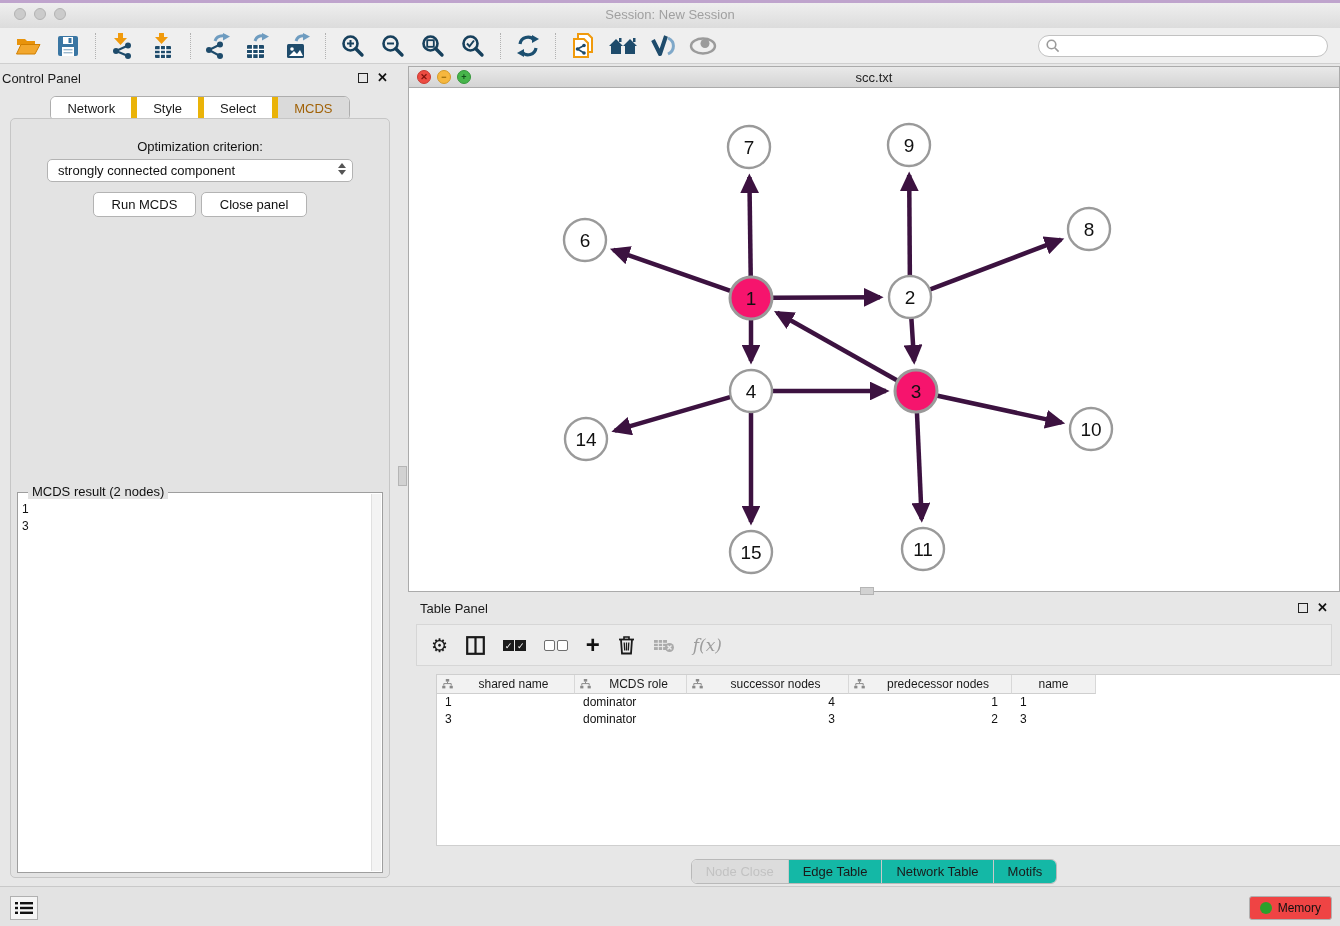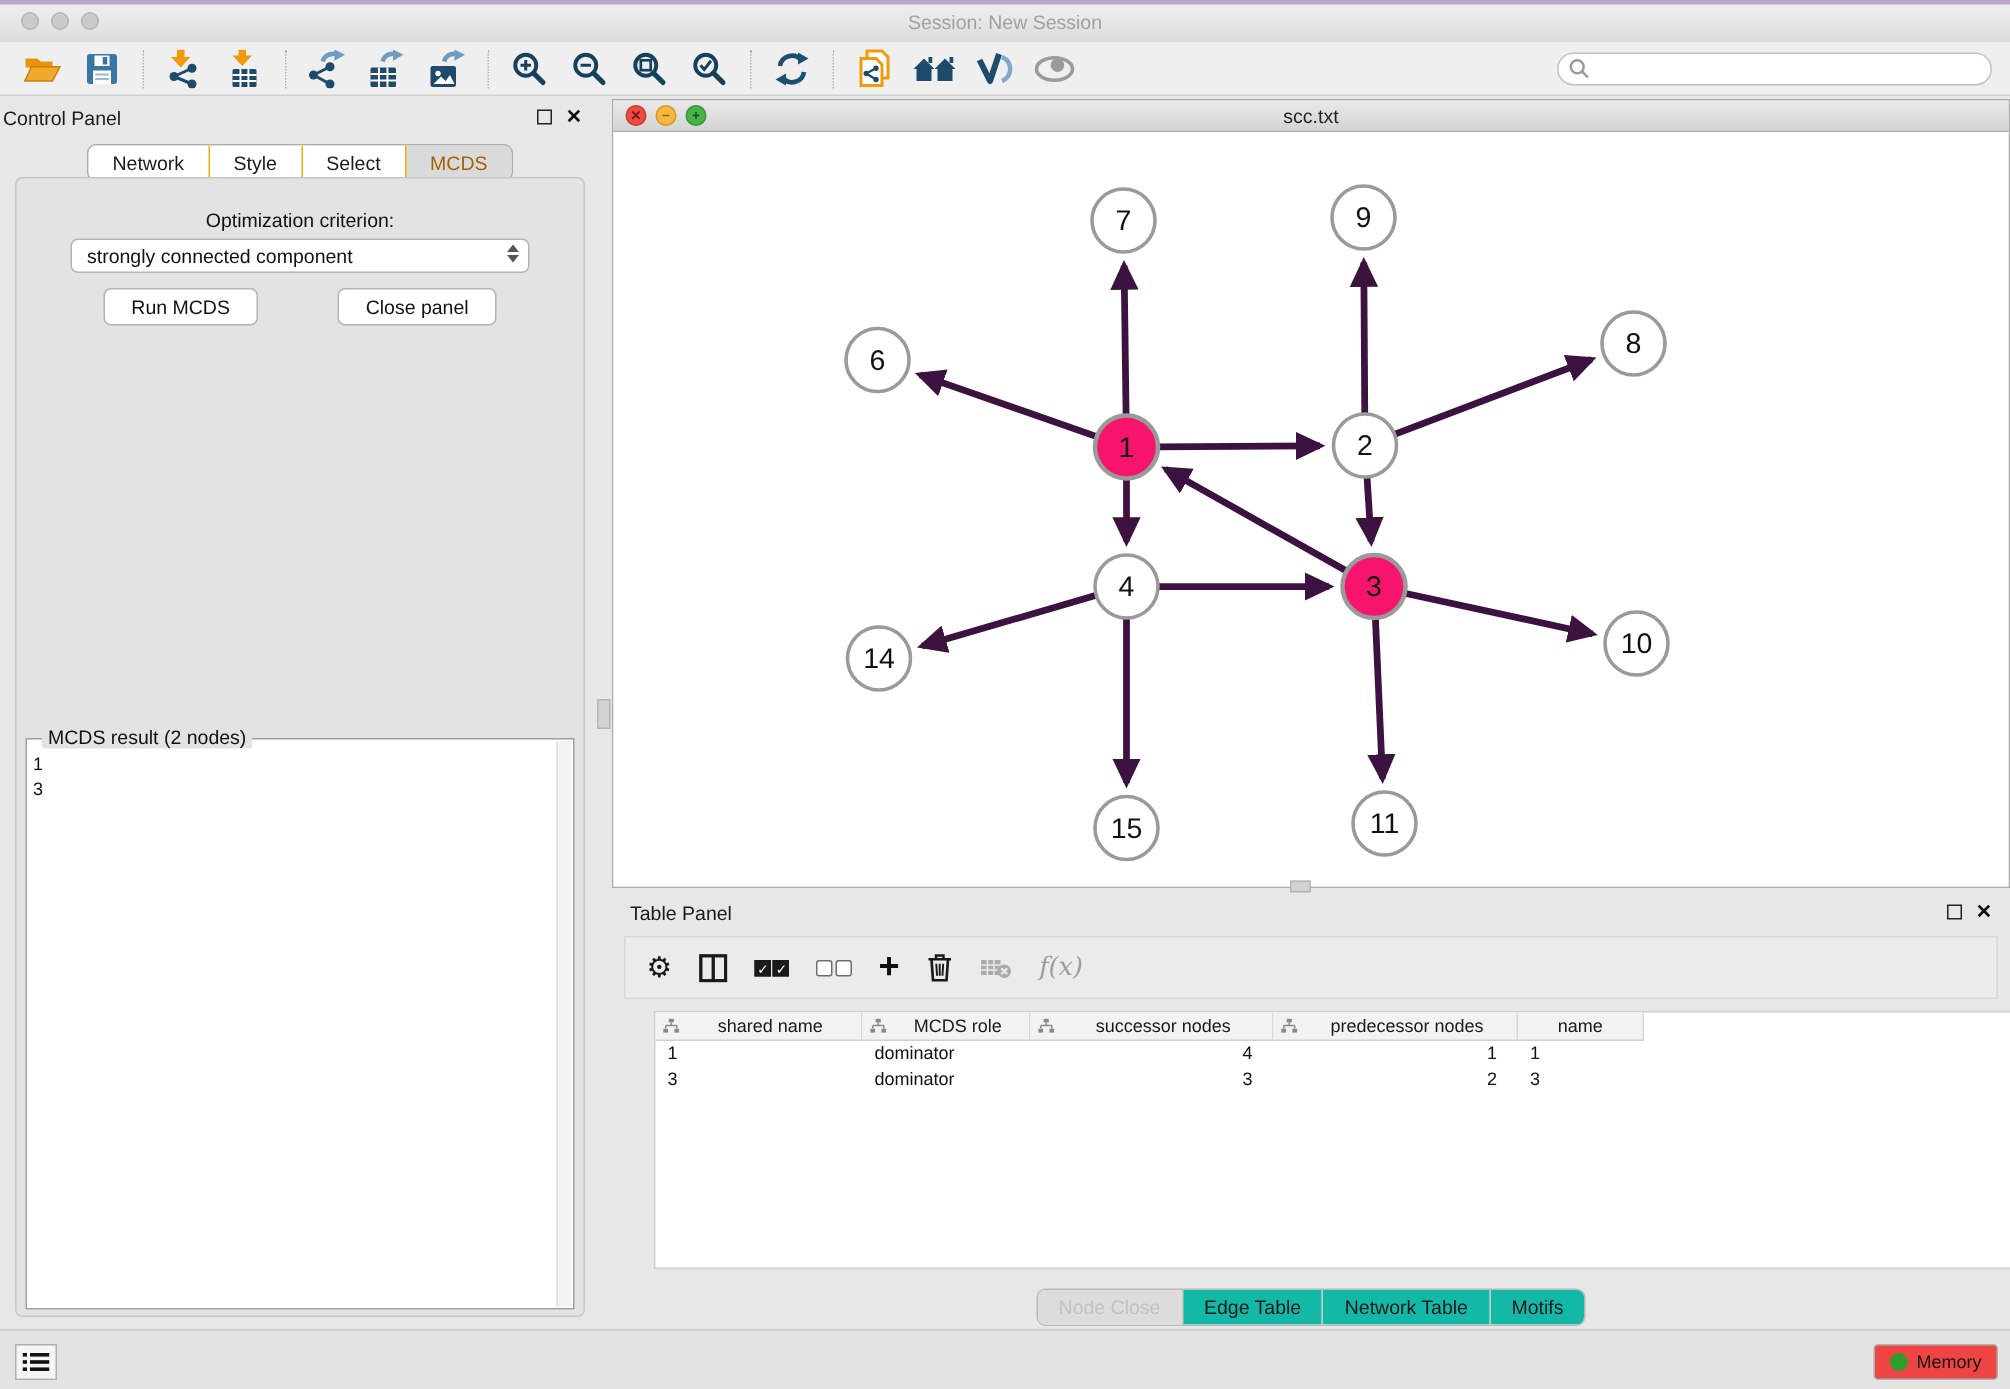--- a/index.html
+++ b/index.html
@@ -34,7 +34,7 @@
 
   .seg-tabs { position:absolute; left:0; right:0; top:30px; text-align:center; }
   .seg-tabs-inner { display:inline-flex; border:1px solid #ADADAD; border-radius:6px; overflow:hidden; background:#fff; }
-  .seg-tab { padding:4px 16px; font-size:13px; color:#1A1A1A; background:#fff; border-left:1px solid #eab308; cursor:default; }
+  .seg-tab { padding:4px 16px; font-size:13px; color:#1A1A1A; background:#fff; border-left:6px solid #eab308; cursor:default; }
   .seg-tab:first-child { border-left:none; }
   .seg-tab.selected { background:#DADADA; color:#a16207; }
 

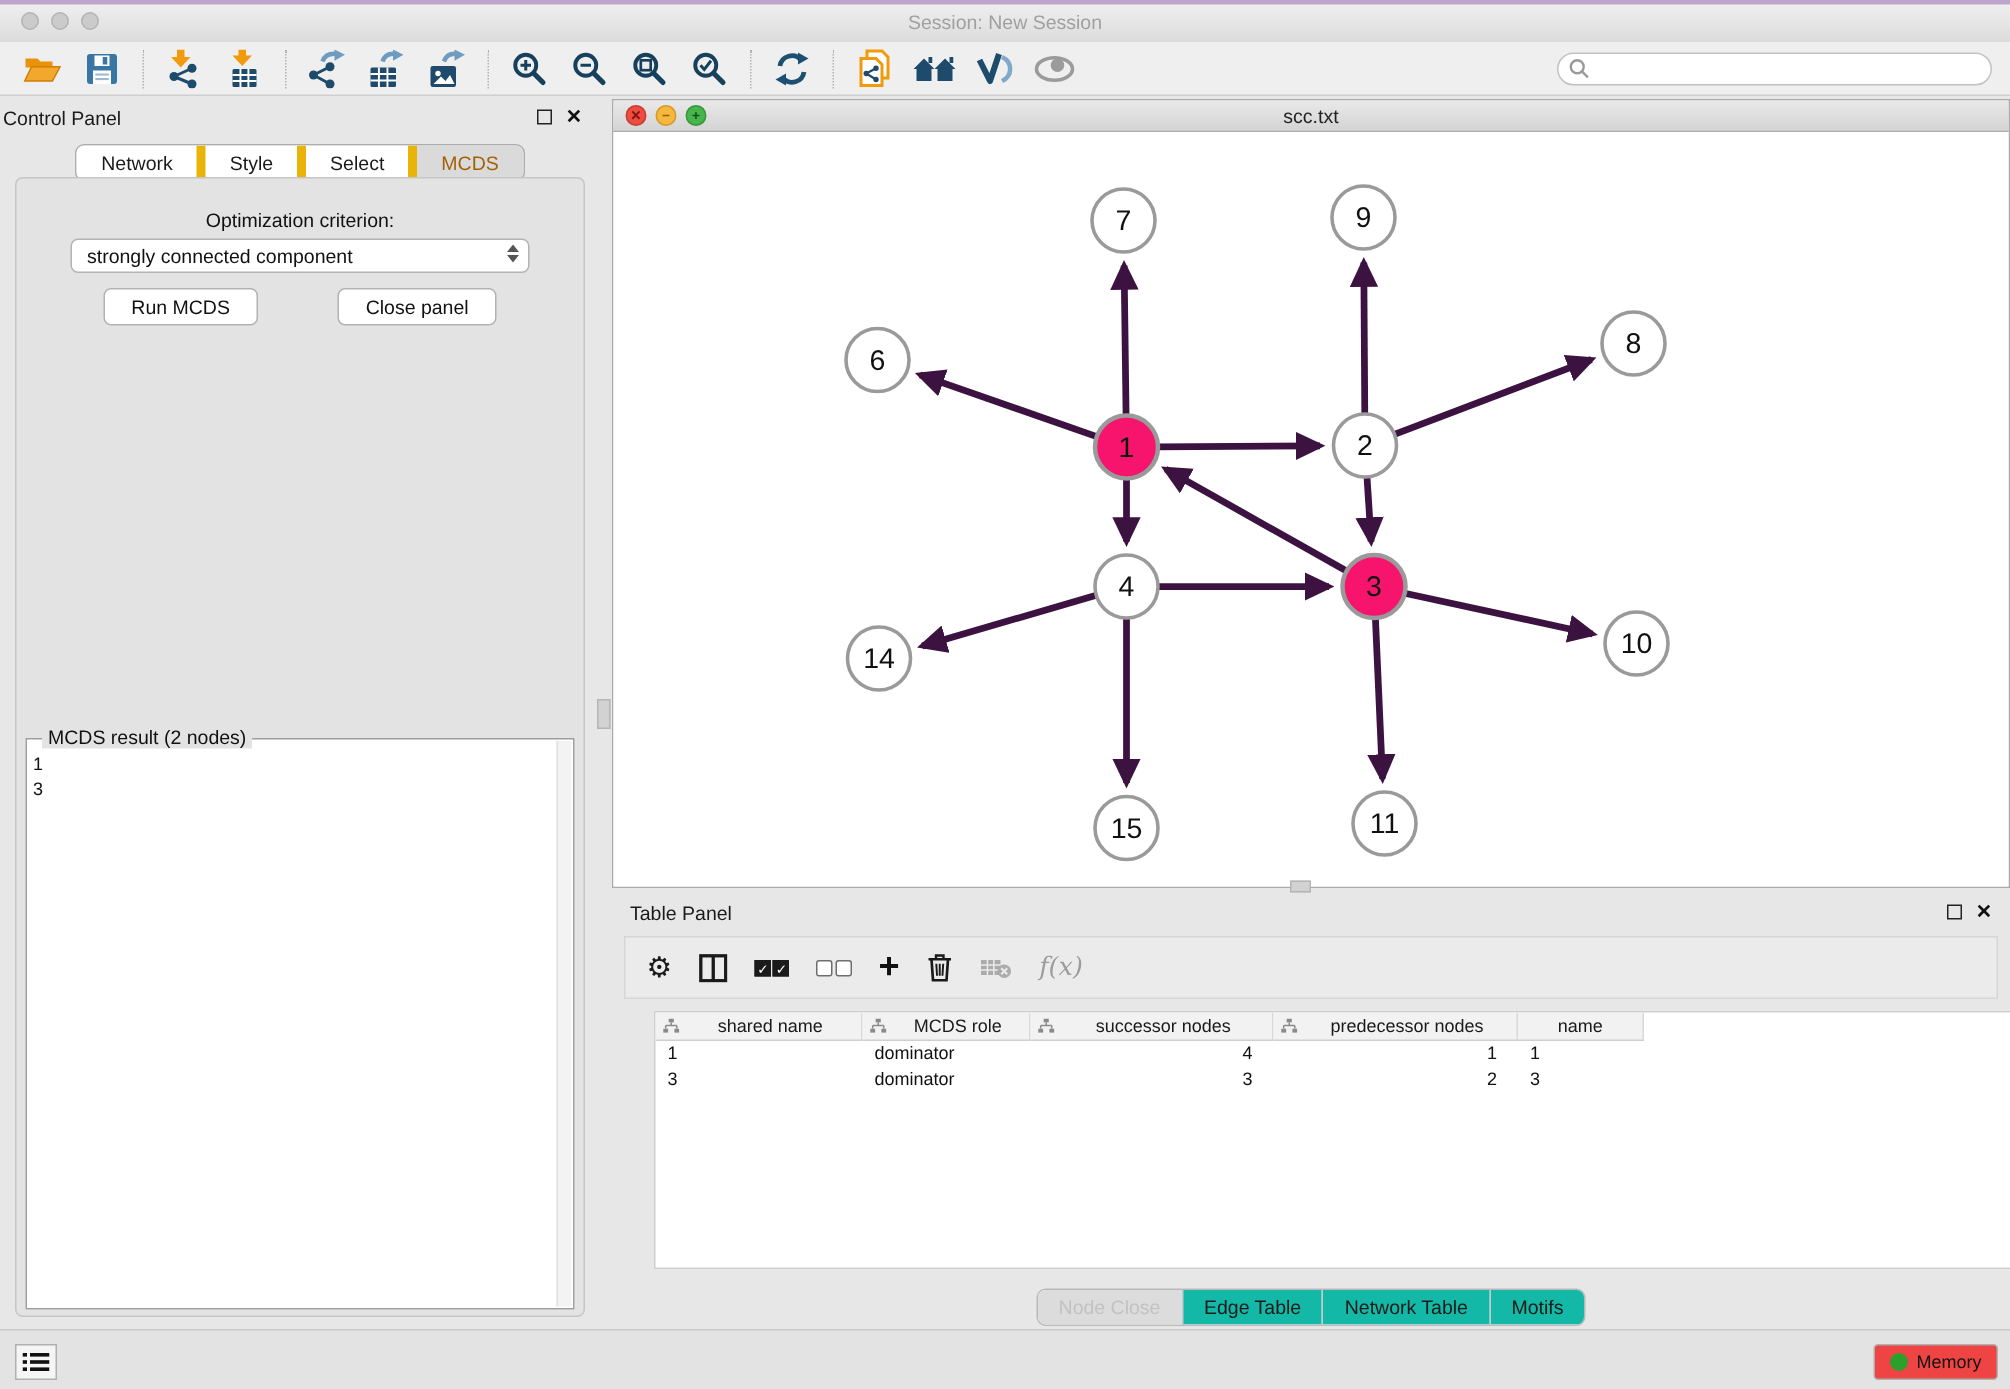--- a/index.html
+++ b/index.html
@@ -49,7 +49,7 @@
   .dd-up { border-bottom:5px solid #555; } .dd-down { border-top:5px solid #555; }
   .cp-buttons { position:absolute; left:0; right:0; top:73px; text-align:center; }
   .mac-btn { display:inline-block; background:#fff; border:1px solid #B3B3B3; border-radius:5px;
-    font-size:13px; color:#111; padding:4px 18px; margin:0 24px; }
+    font-size:13px; color:#111; padding:4px 18px; margin:0 0; }
 
   .result-box { position:absolute; left:6px; right:6px; top:373px; bottom:4px;
     background:#fff; border:1px solid #9E9E9E; }

